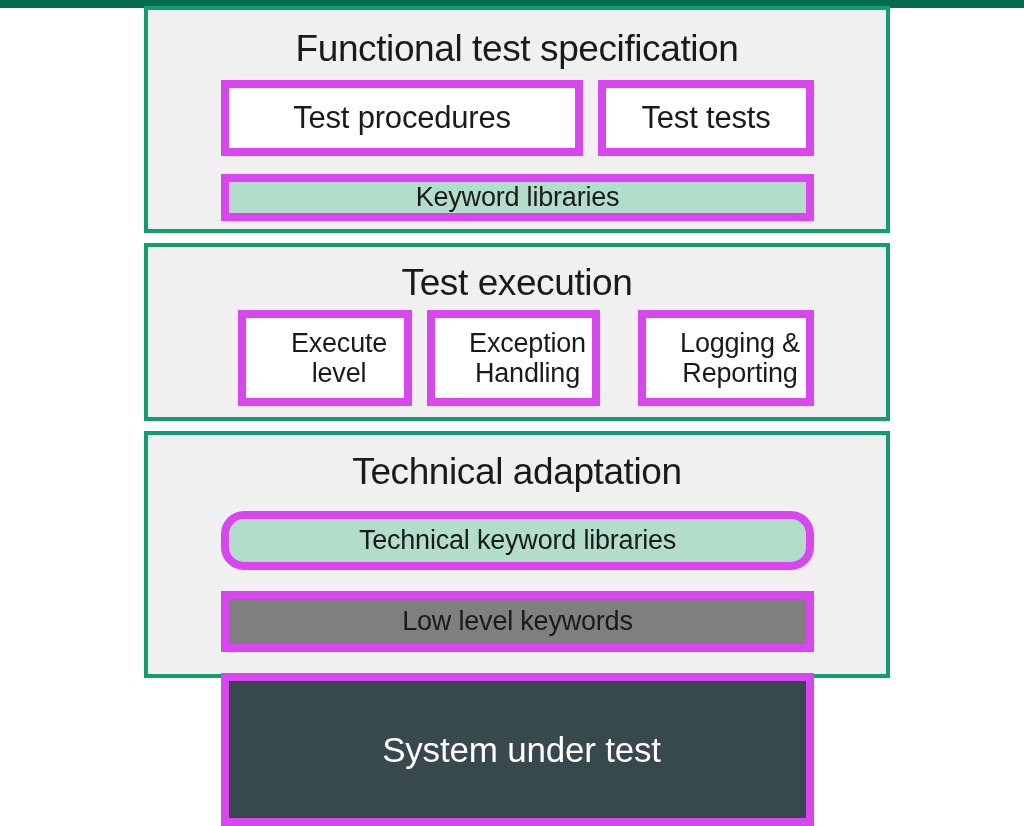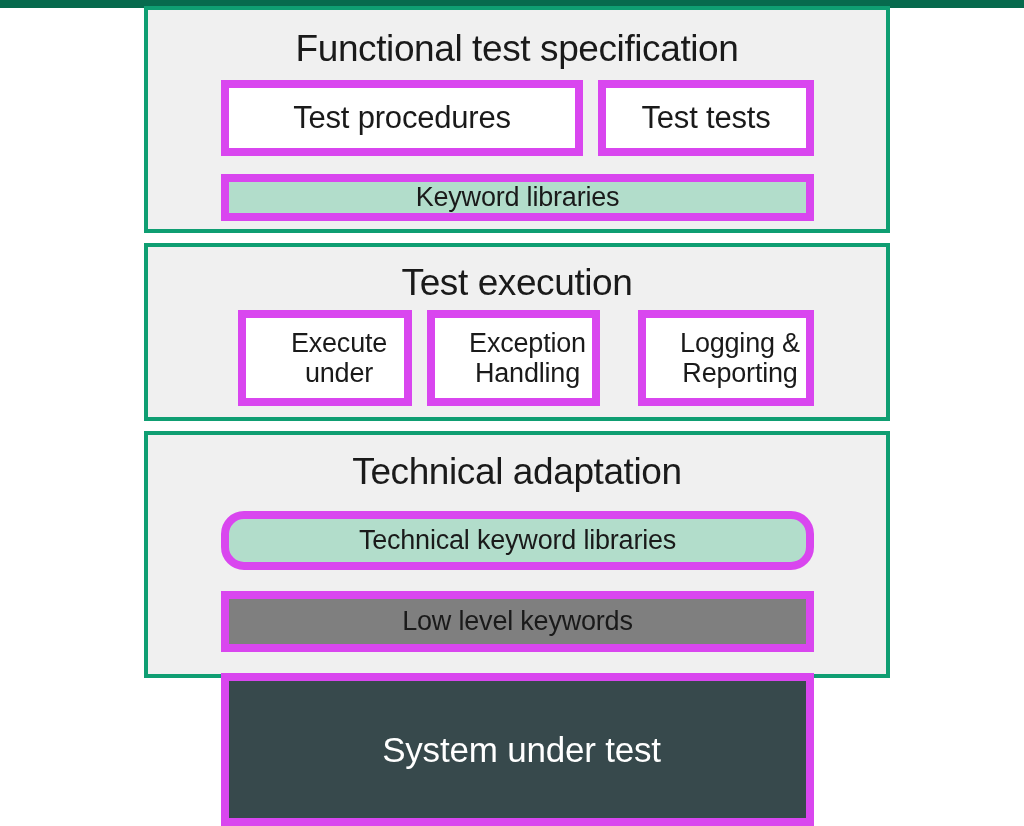--- a/index.html
+++ b/index.html
@@ -99,7 +99,7 @@
 
   <div class="node white fs-27 two-line" style="left:238px; top:310px; width:174px; height:96px;">
     <span>Execute</span>
-    <span>under</span>
+    <span>level</span>
   </div>
 
   <div class="node white fs-27 two-line" style="left:427px; top:310px; width:173px; height:96px;">

